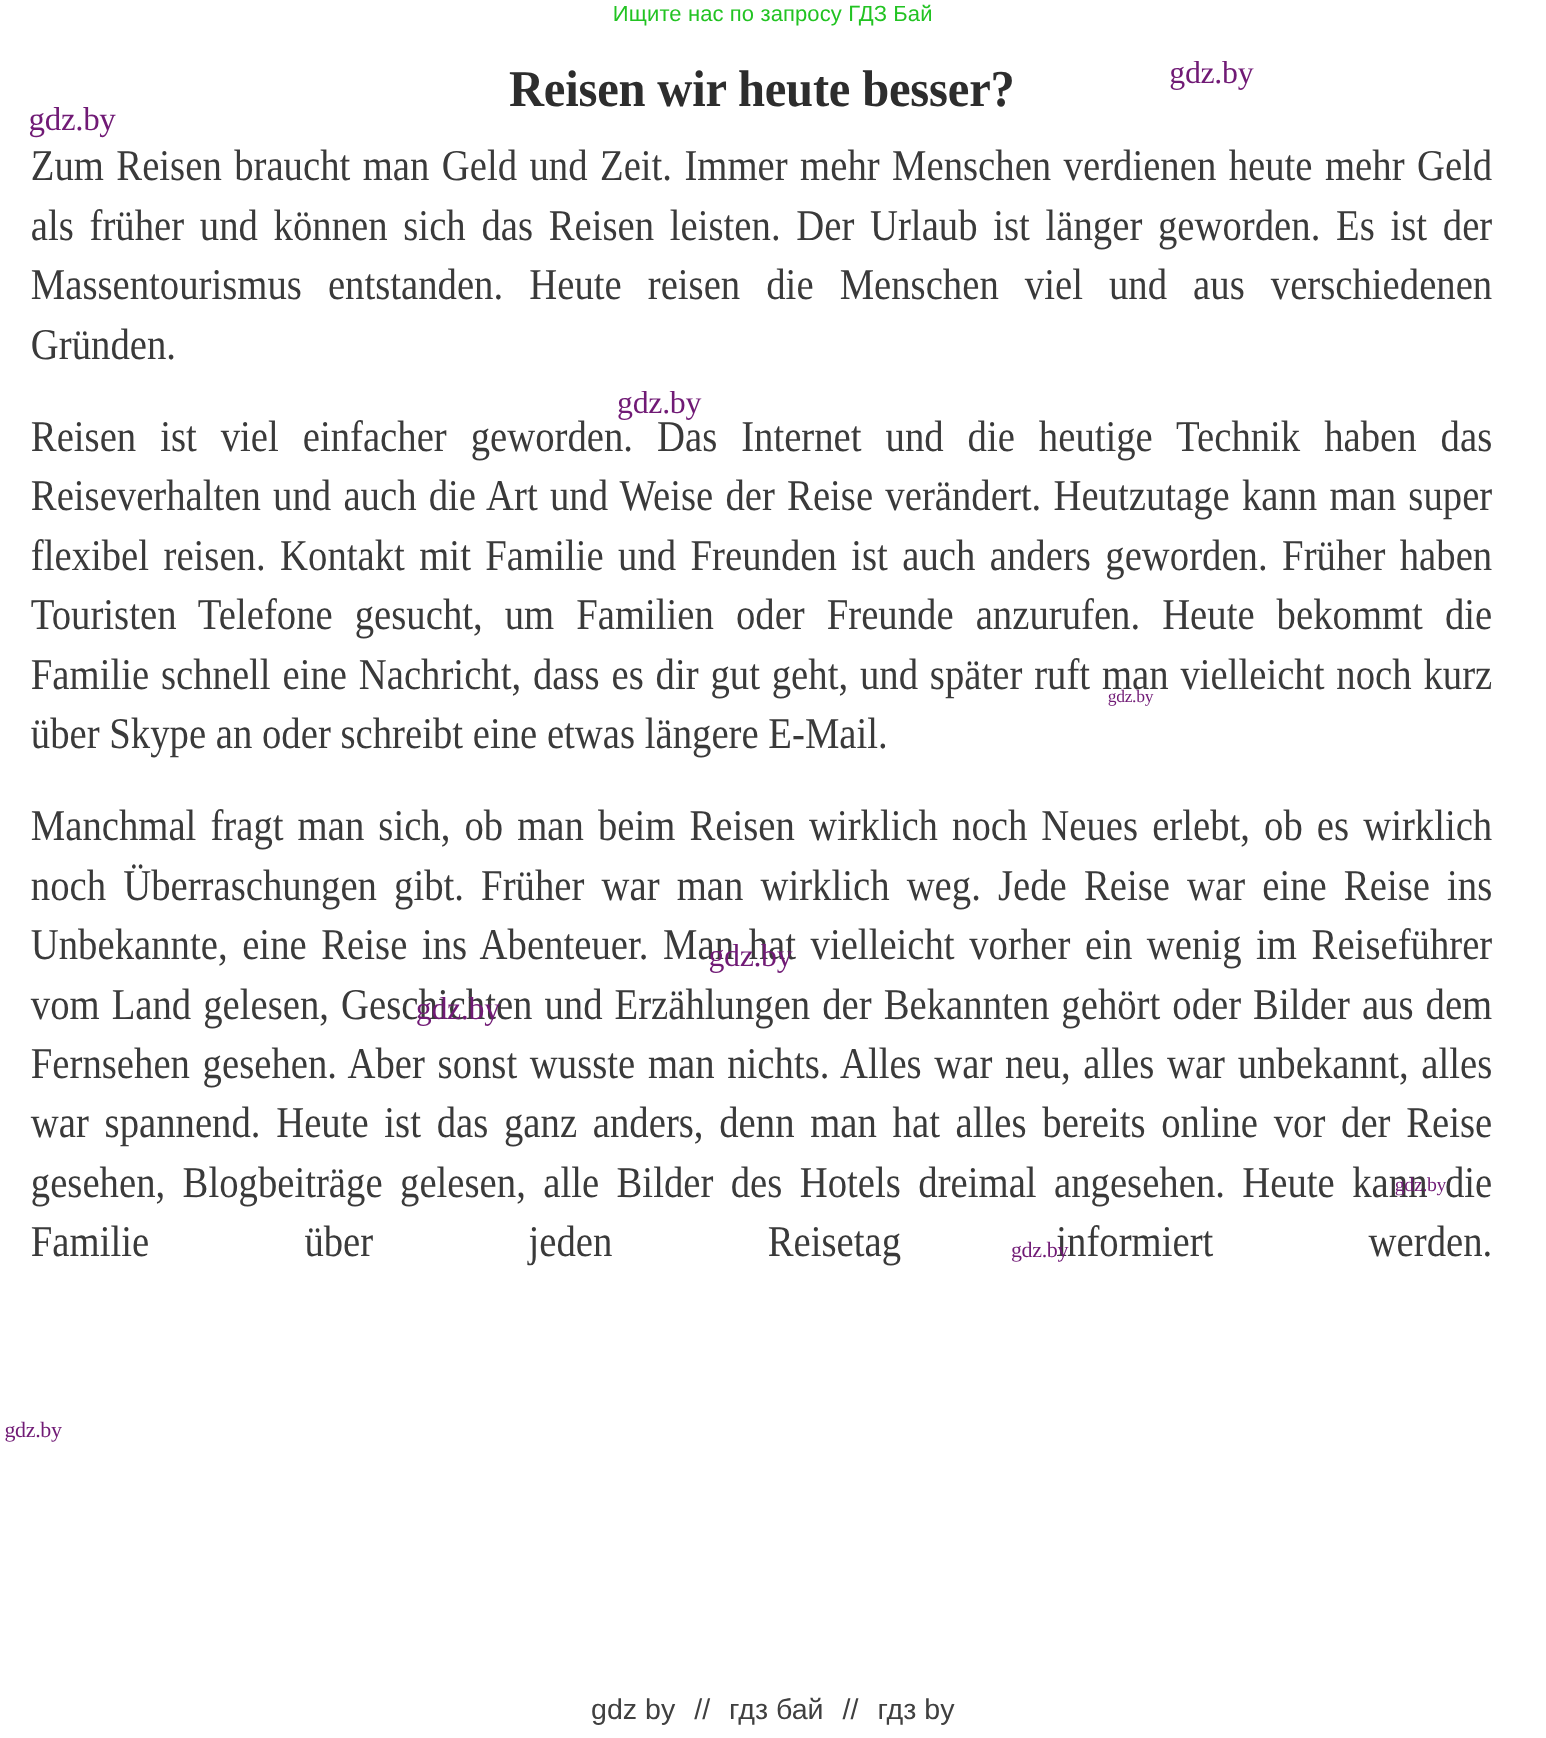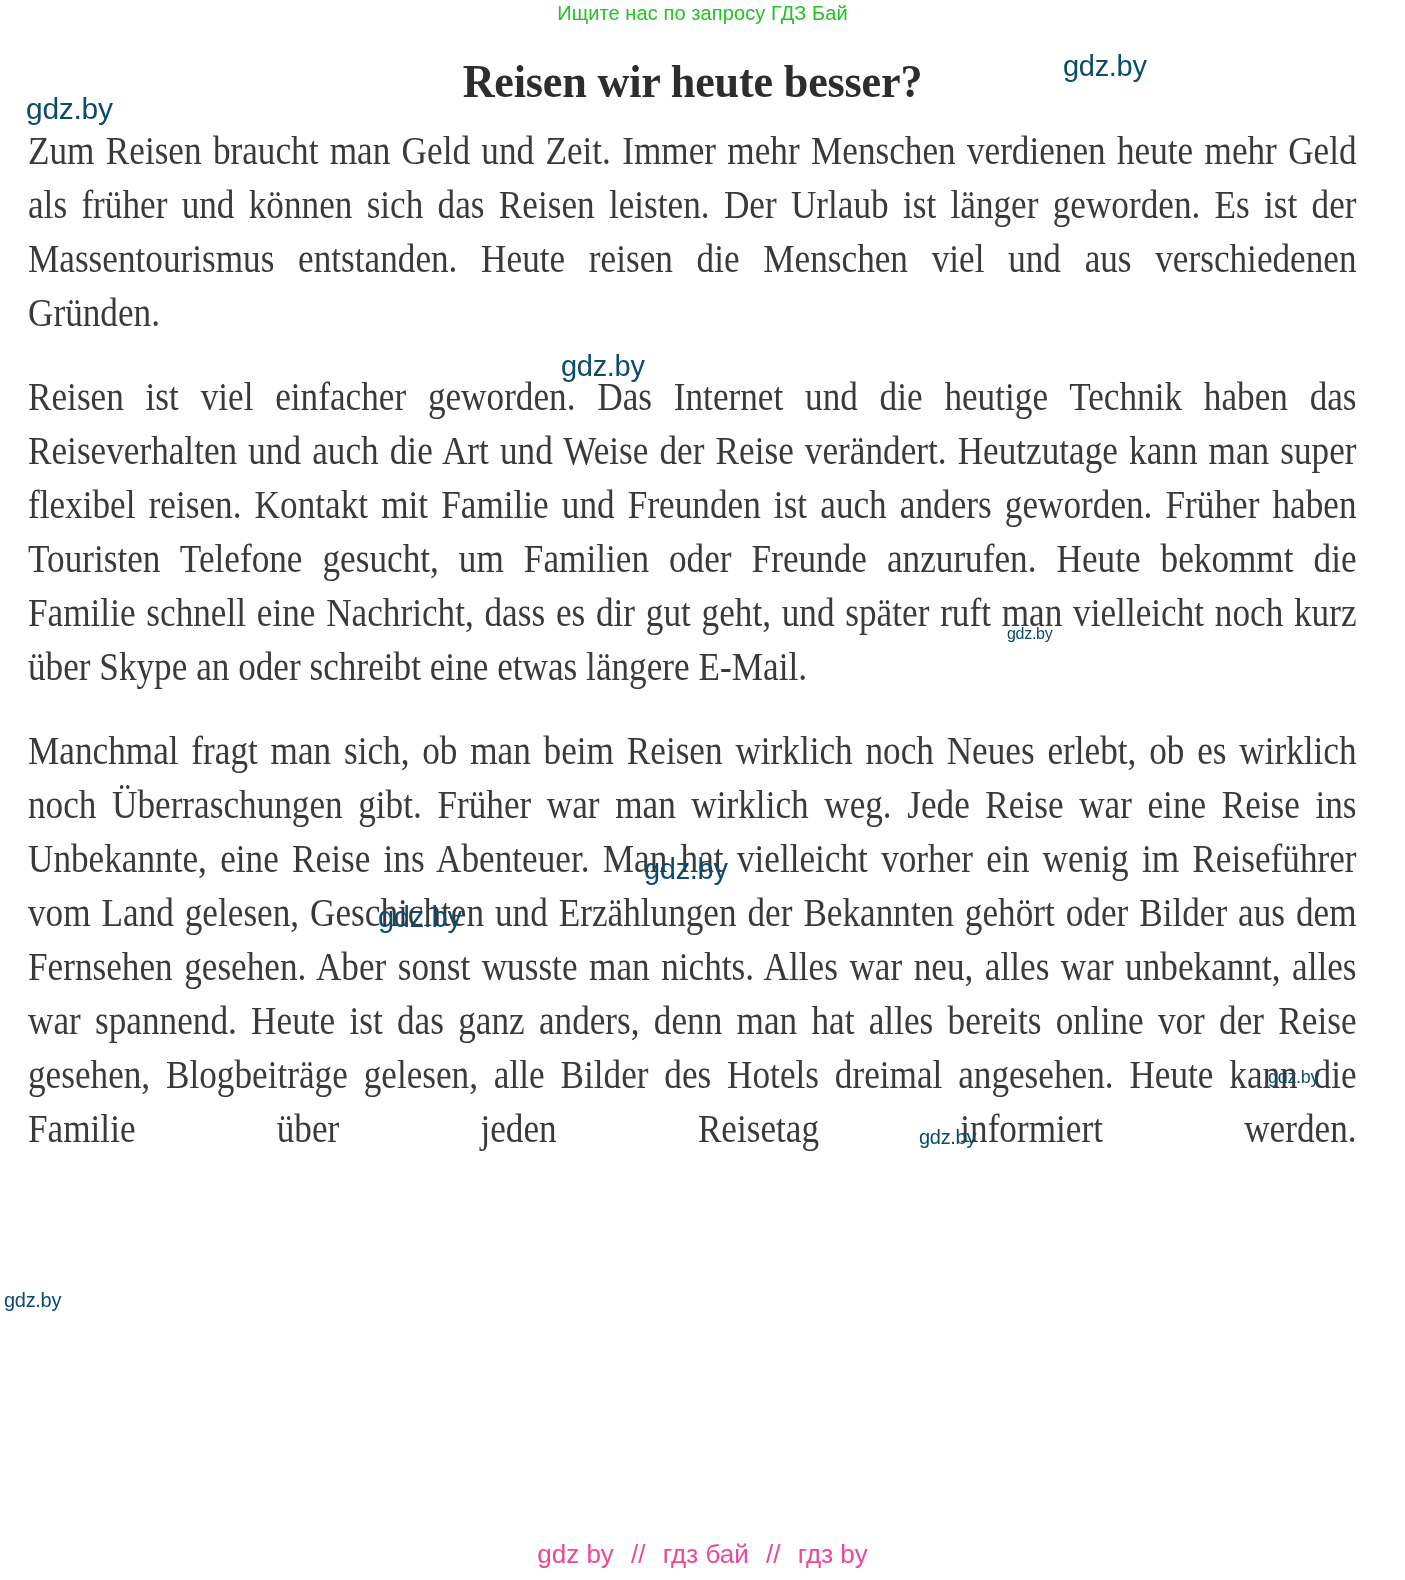--- a/index.html
+++ b/index.html
@@ -81,8 +81,8 @@
   
   .wm {
     position: absolute;
-    font-family: Liberation Sans, sans-serif;
-    color: #0c4a6e;
+    font-family: Liberation Serif, serif;
+    color: #701a75;
     white-space: nowrap;
     letter-spacing: -0.3px;
     pointer-events: none;

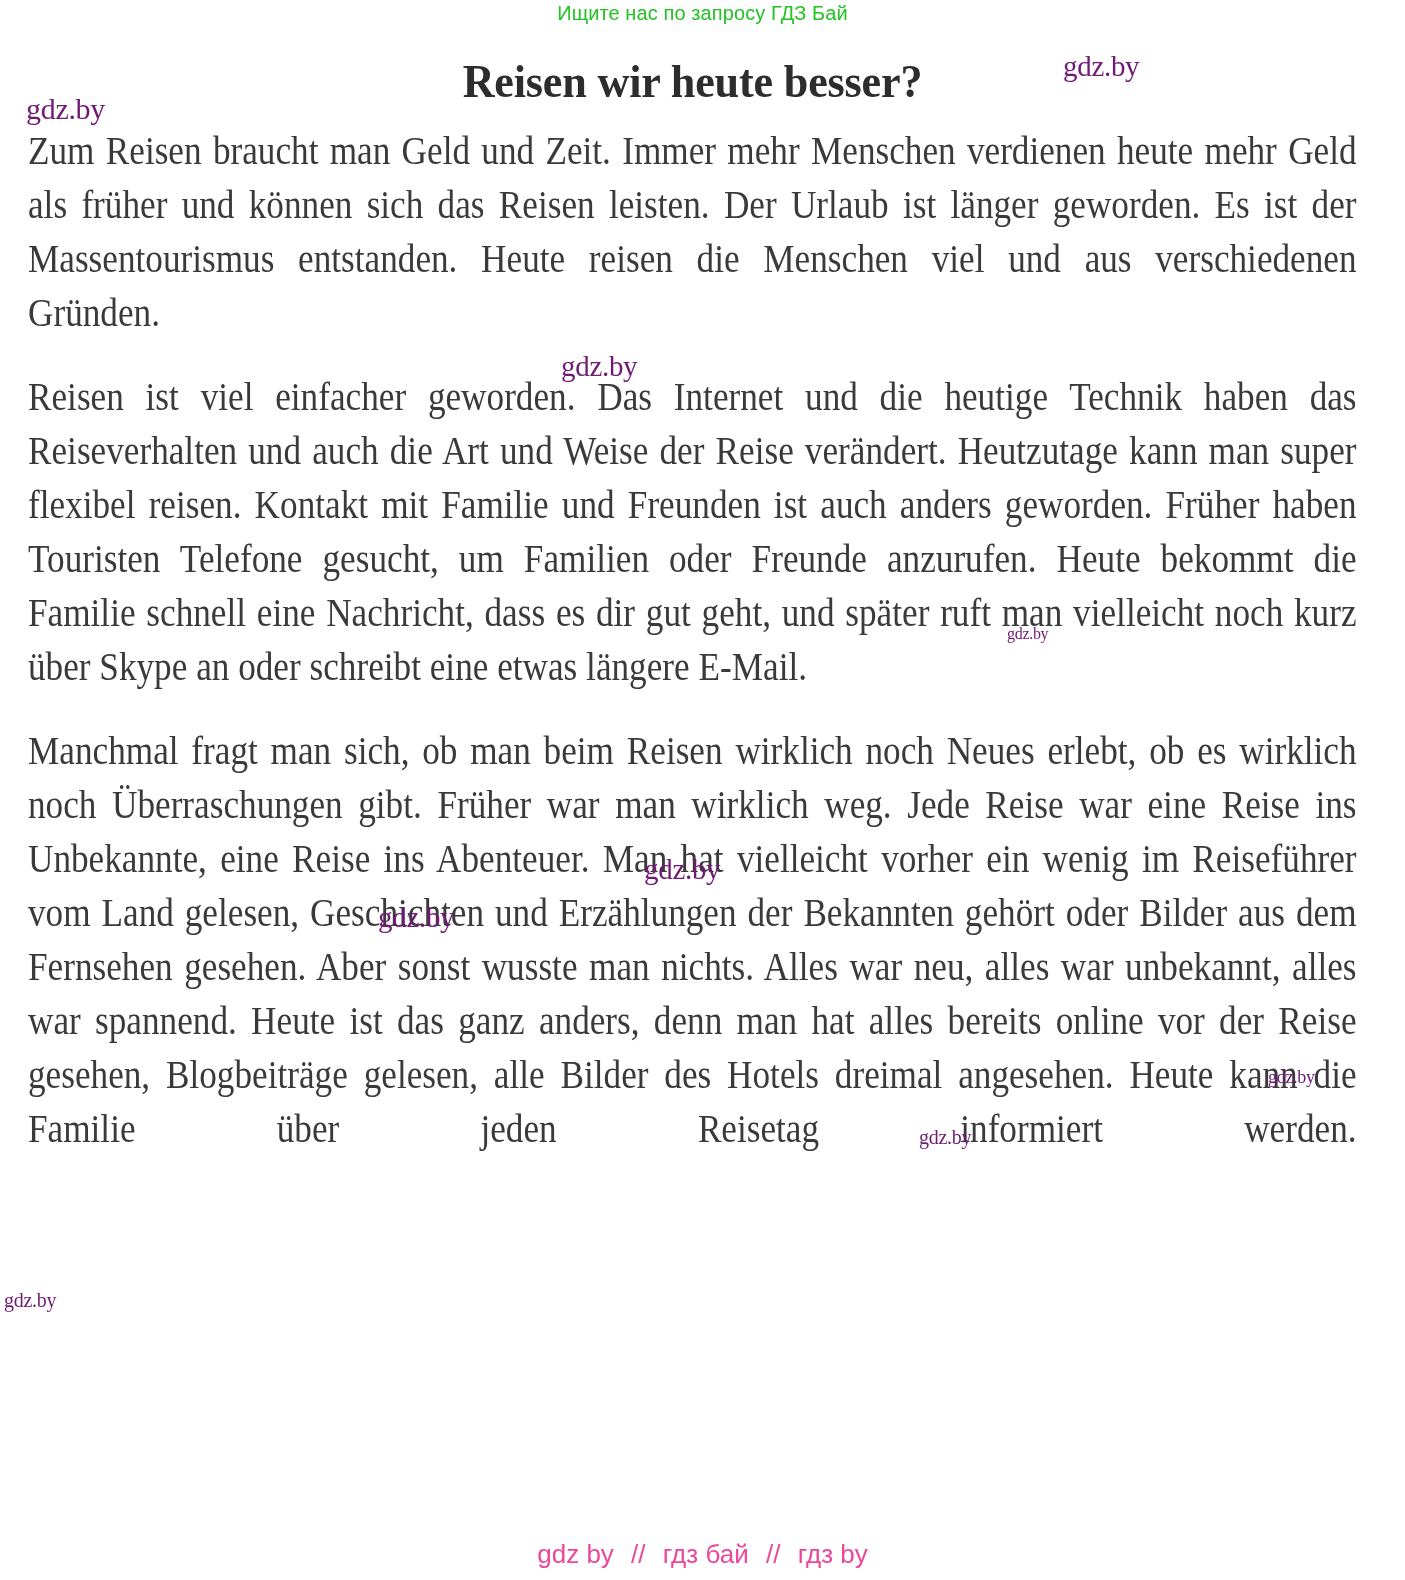--- a/index.html
+++ b/index.html
@@ -134,7 +134,7 @@
       <div class="wm" style="left: 4px; top: 1290px; font-size: 20px; line-height: 20px;">gdz.by</div>
     </div>
 
-  <div class="footer-links" style="color: #ec4899; margin-top: 47px;">
+  <div class="footer-links" style="color: #404040; margin-top: 47px;">
     <span>gdz by</span>
     <span class="sep">//</span>
     <span>гдз бай</span>

